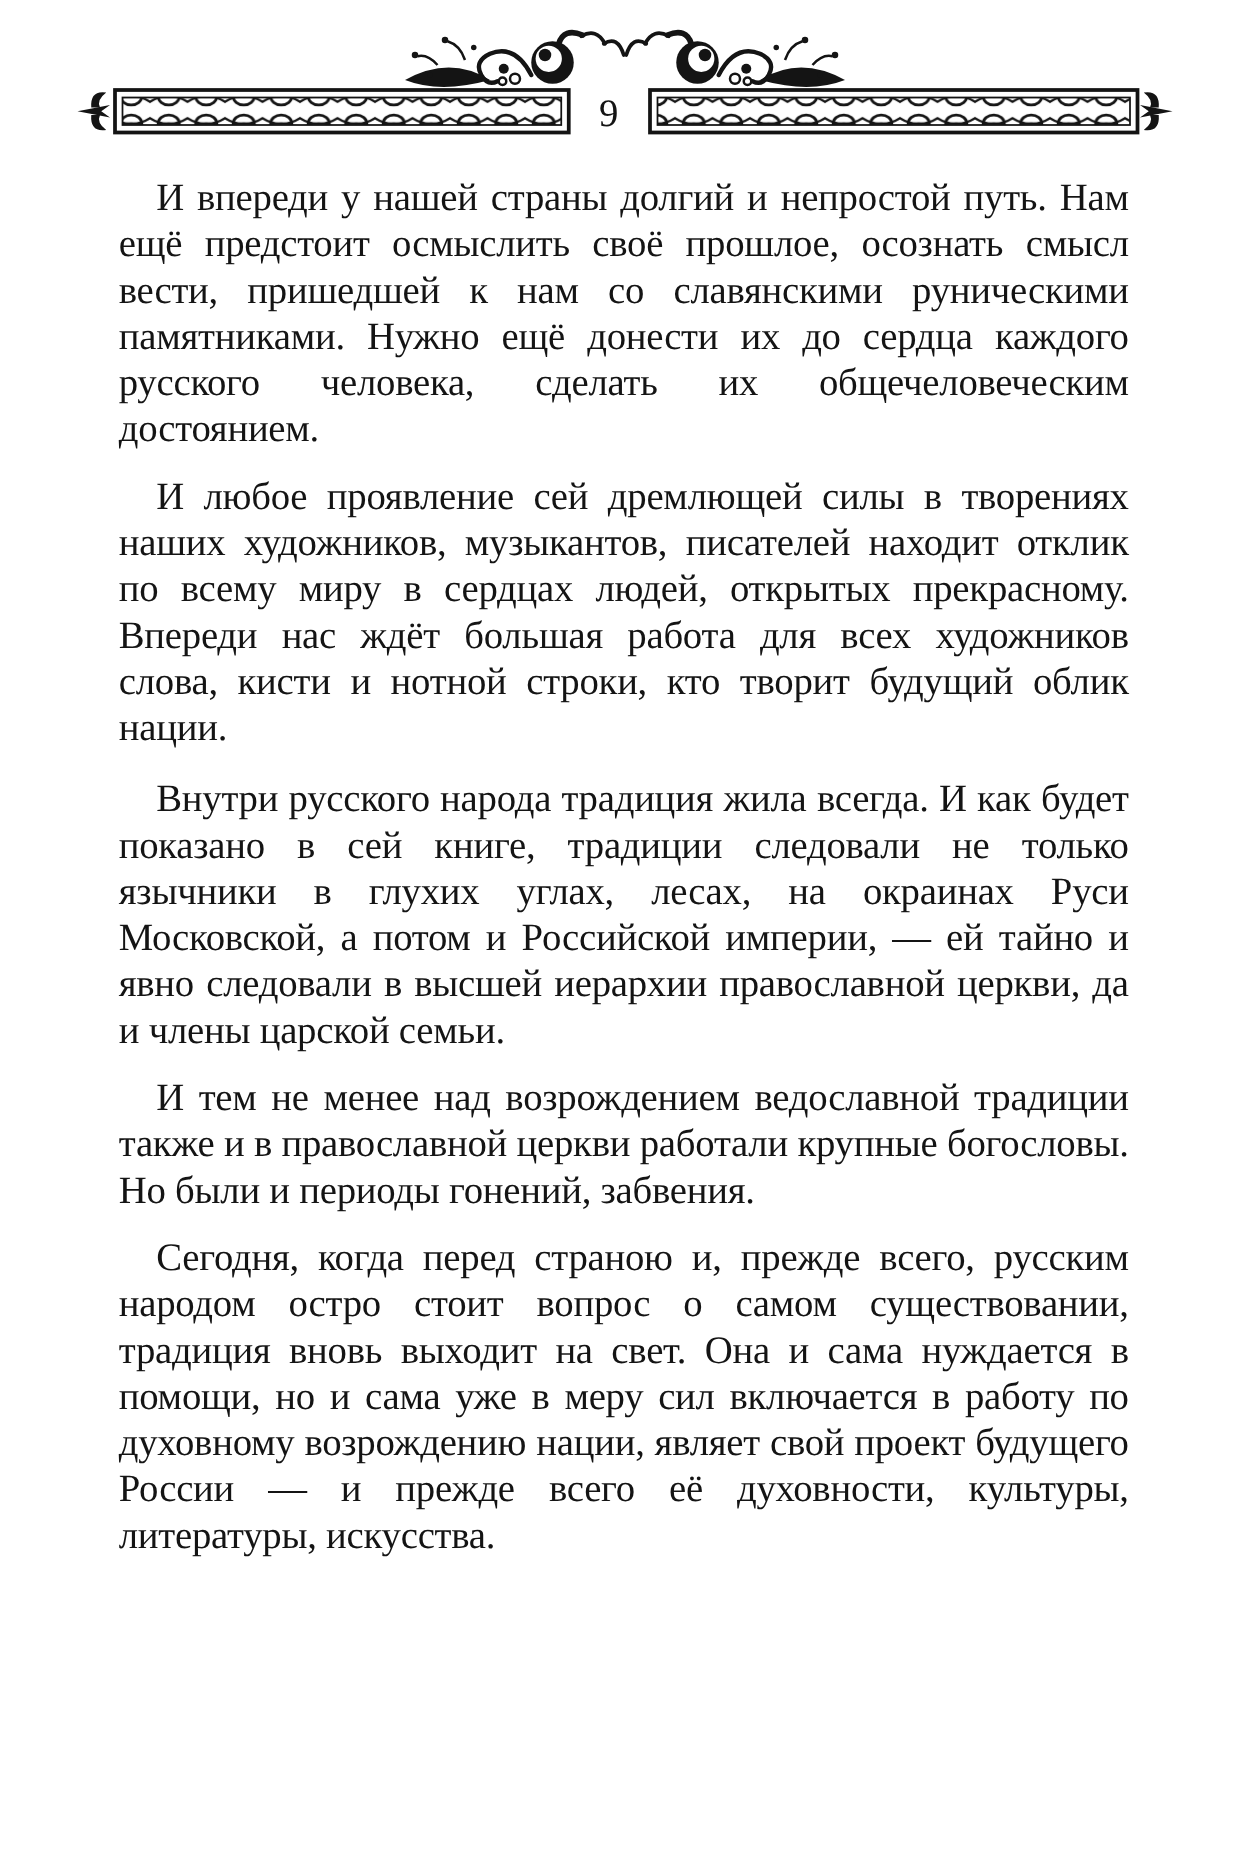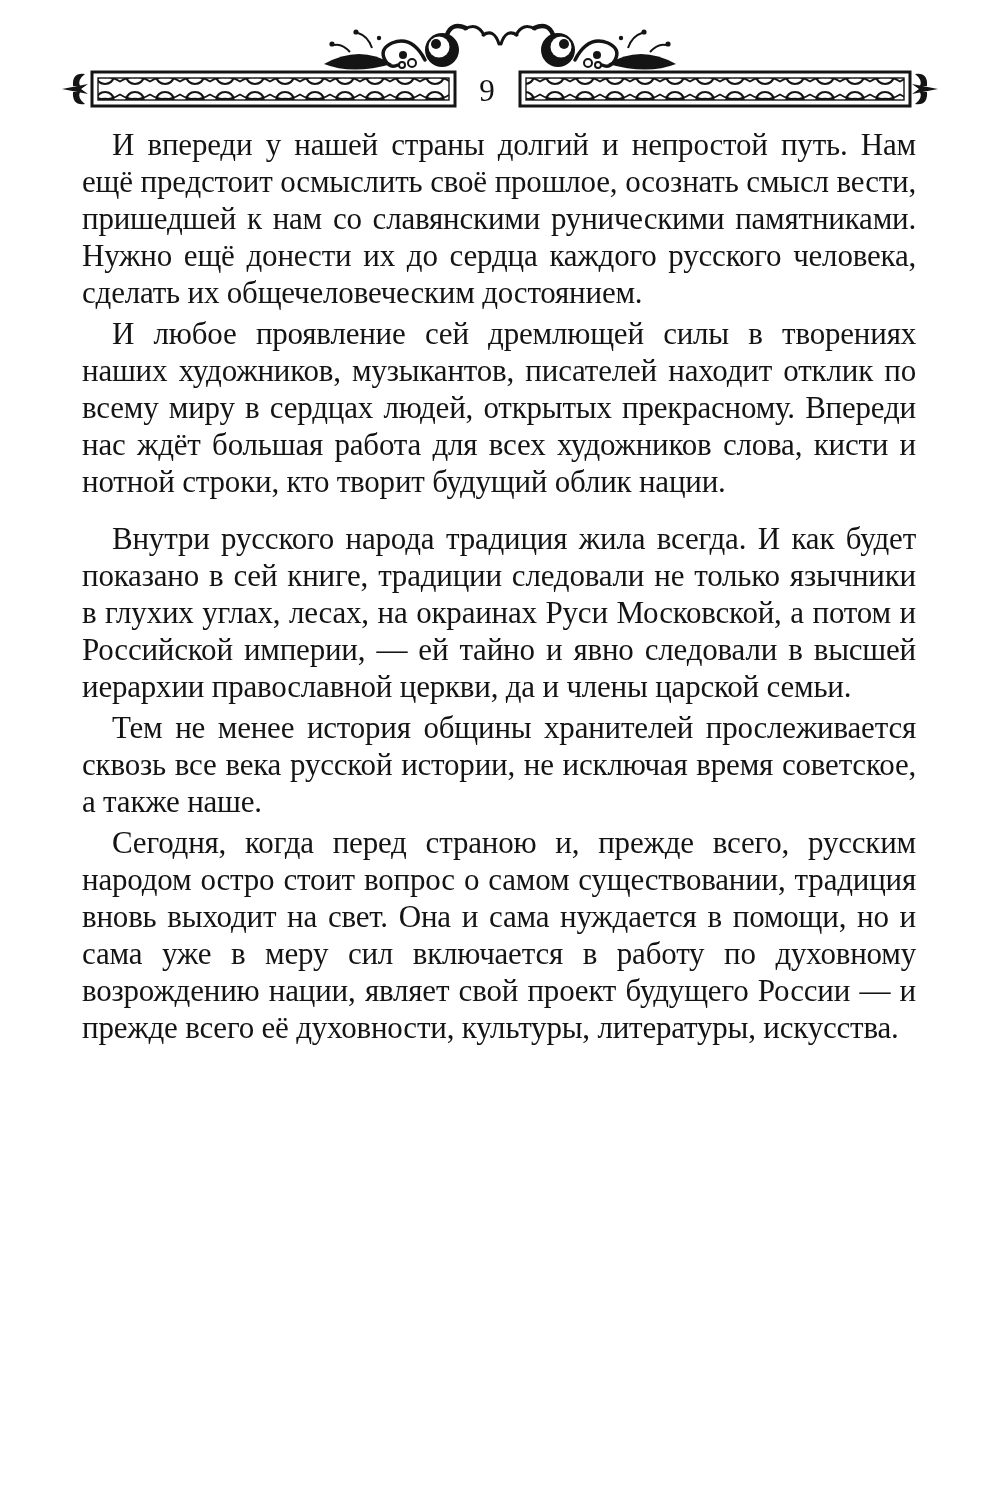--- a/index.html
+++ b/index.html
@@ -37,7 +37,7 @@
     letter-spacing: -0.2px;
   }
   .text-block p {
-    margin: 4px;
+    margin: 17px;
     padding: 0;
     text-indent: 30px;
     font-family: Liberation Serif, serif;

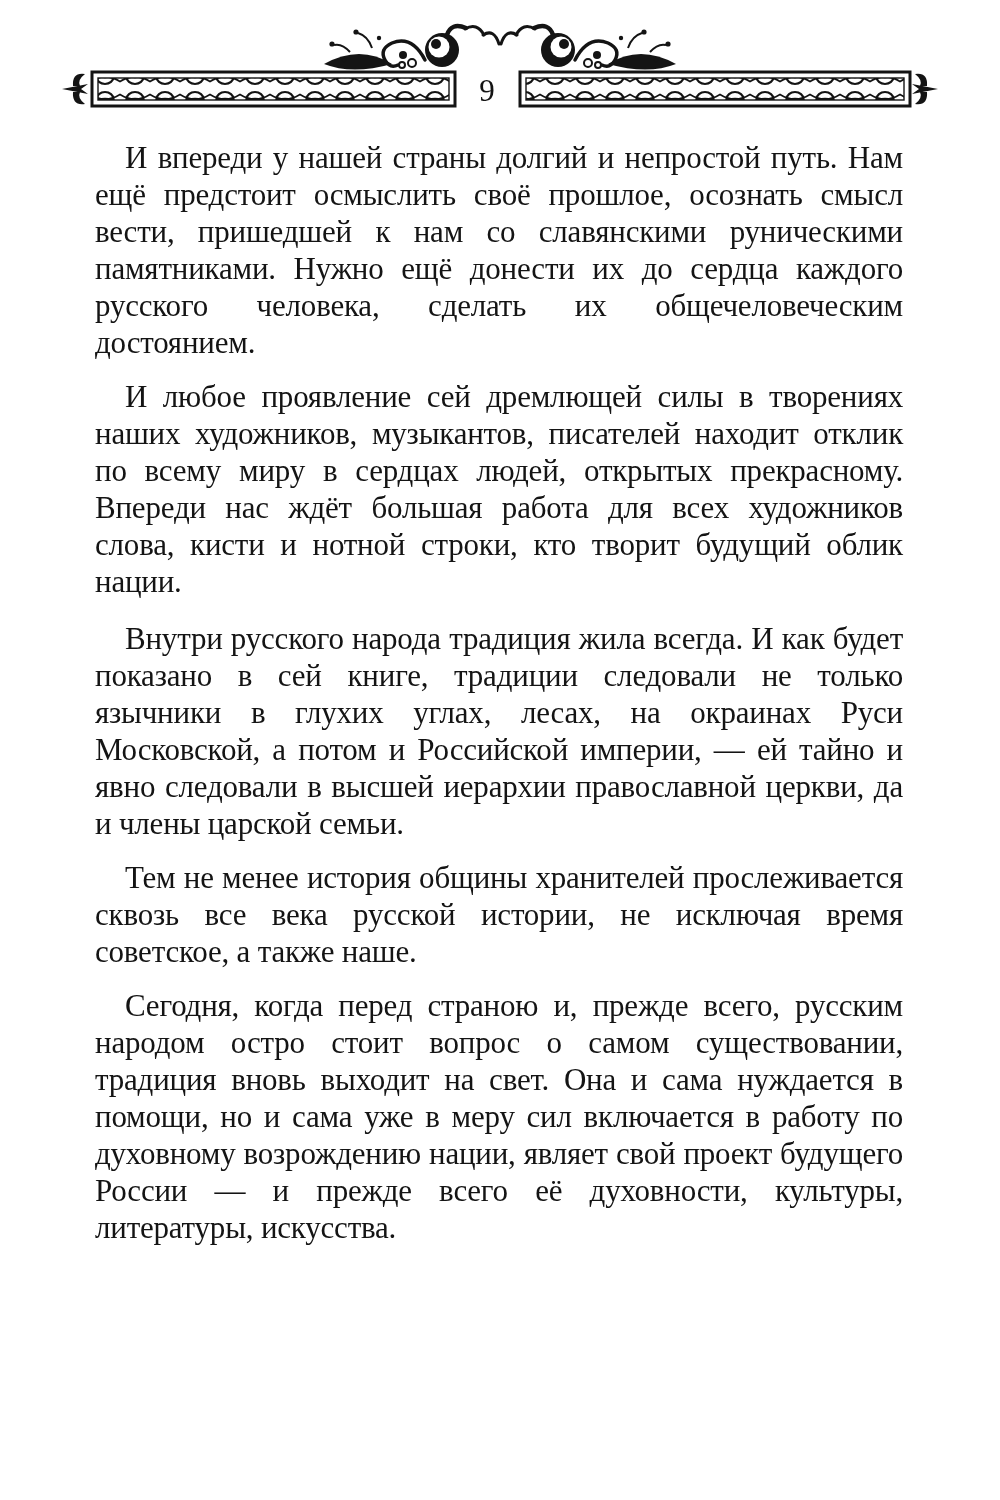--- a/index.html
+++ b/index.html
@@ -116,6 +116,7 @@
       </div>
       <div class="section">
         <p>Внутри русского народа традиция жила всегда. И как будет показано в сей книге, традиции следовали не только язычники в глухих углах, лесах, на окраинах Руси Московской, а потом и Российской империи, — ей тайно и явно следовали в высшей иерархии православной церкви, да и члены царской семьи.</p>
+        <p>И тем не менее над возрождением ведославной традиции также и в православной церкви работали крупные богословы. Но были и периоды гонений, забвения.</p>
         <p>Тем не менее история общины хранителей прослеживается сквозь все века русской истории, не исключая время советское, а также наше.</p>
         <p>Сегодня, когда перед страною и, прежде всего, русским народом остро стоит вопрос о самом существовании, традиция вновь выходит на свет. Она и сама нуждается в помощи, но и сама уже в меру сил включается в работу по духовному возрождению нации, являет свой проект будущего России — и прежде всего её духовности, культуры, литературы, искусства.</p>
       </div>

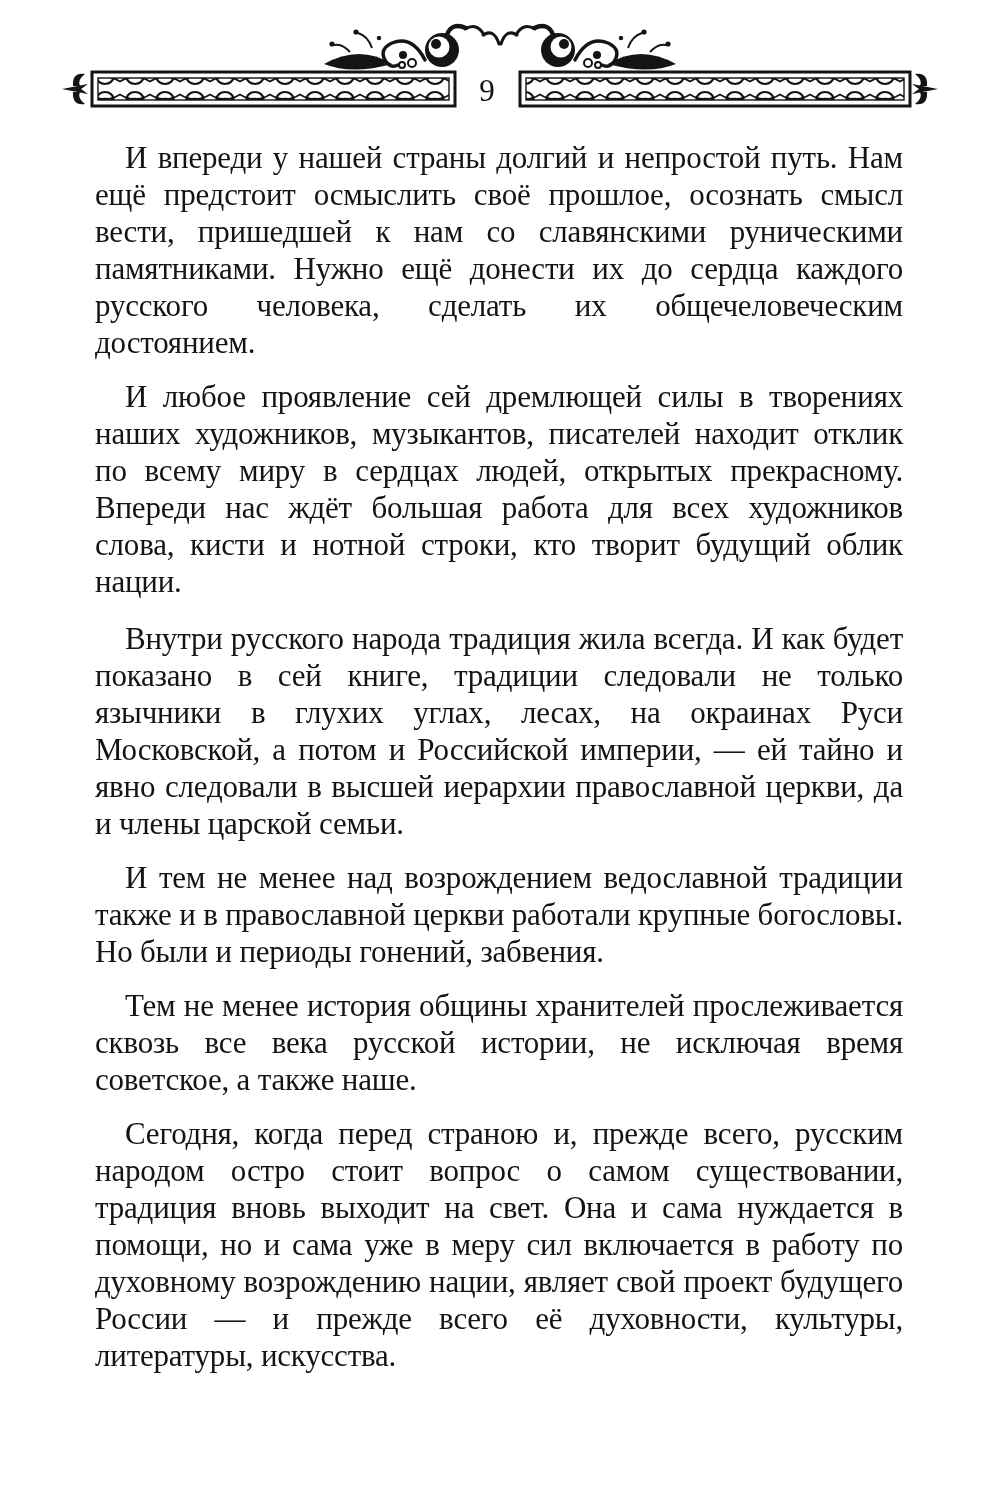--- a/index.html
+++ b/index.html
@@ -117,7 +117,6 @@
       <div class="section">
         <p>Внутри русского народа традиция жила всегда. И как будет показано в сей книге, традиции следовали не только язычники в глухих углах, лесах, на окраинах Руси Московской, а потом и Российской империи, — ей тайно и явно следовали в высшей иерархии православной церкви, да и члены царской семьи.</p>
         <p>И тем не менее над возрождением ведославной традиции также и в православной церкви работали крупные богословы. Но были и периоды гонений, забвения.</p>
-        <p>Тем не менее история общины хранителей прослеживается сквозь все века русской истории, не исключая время советское, а также наше.</p>
         <p>Сегодня, когда перед страною и, прежде всего, русским народом остро стоит вопрос о самом существовании, традиция вновь выходит на свет. Она и сама нуждается в помощи, но и сама уже в меру сил включается в работу по духовному возрождению нации, являет свой проект будущего России — и прежде всего её духовности, культуры, литературы, искусства.</p>
       </div>
     </div>

